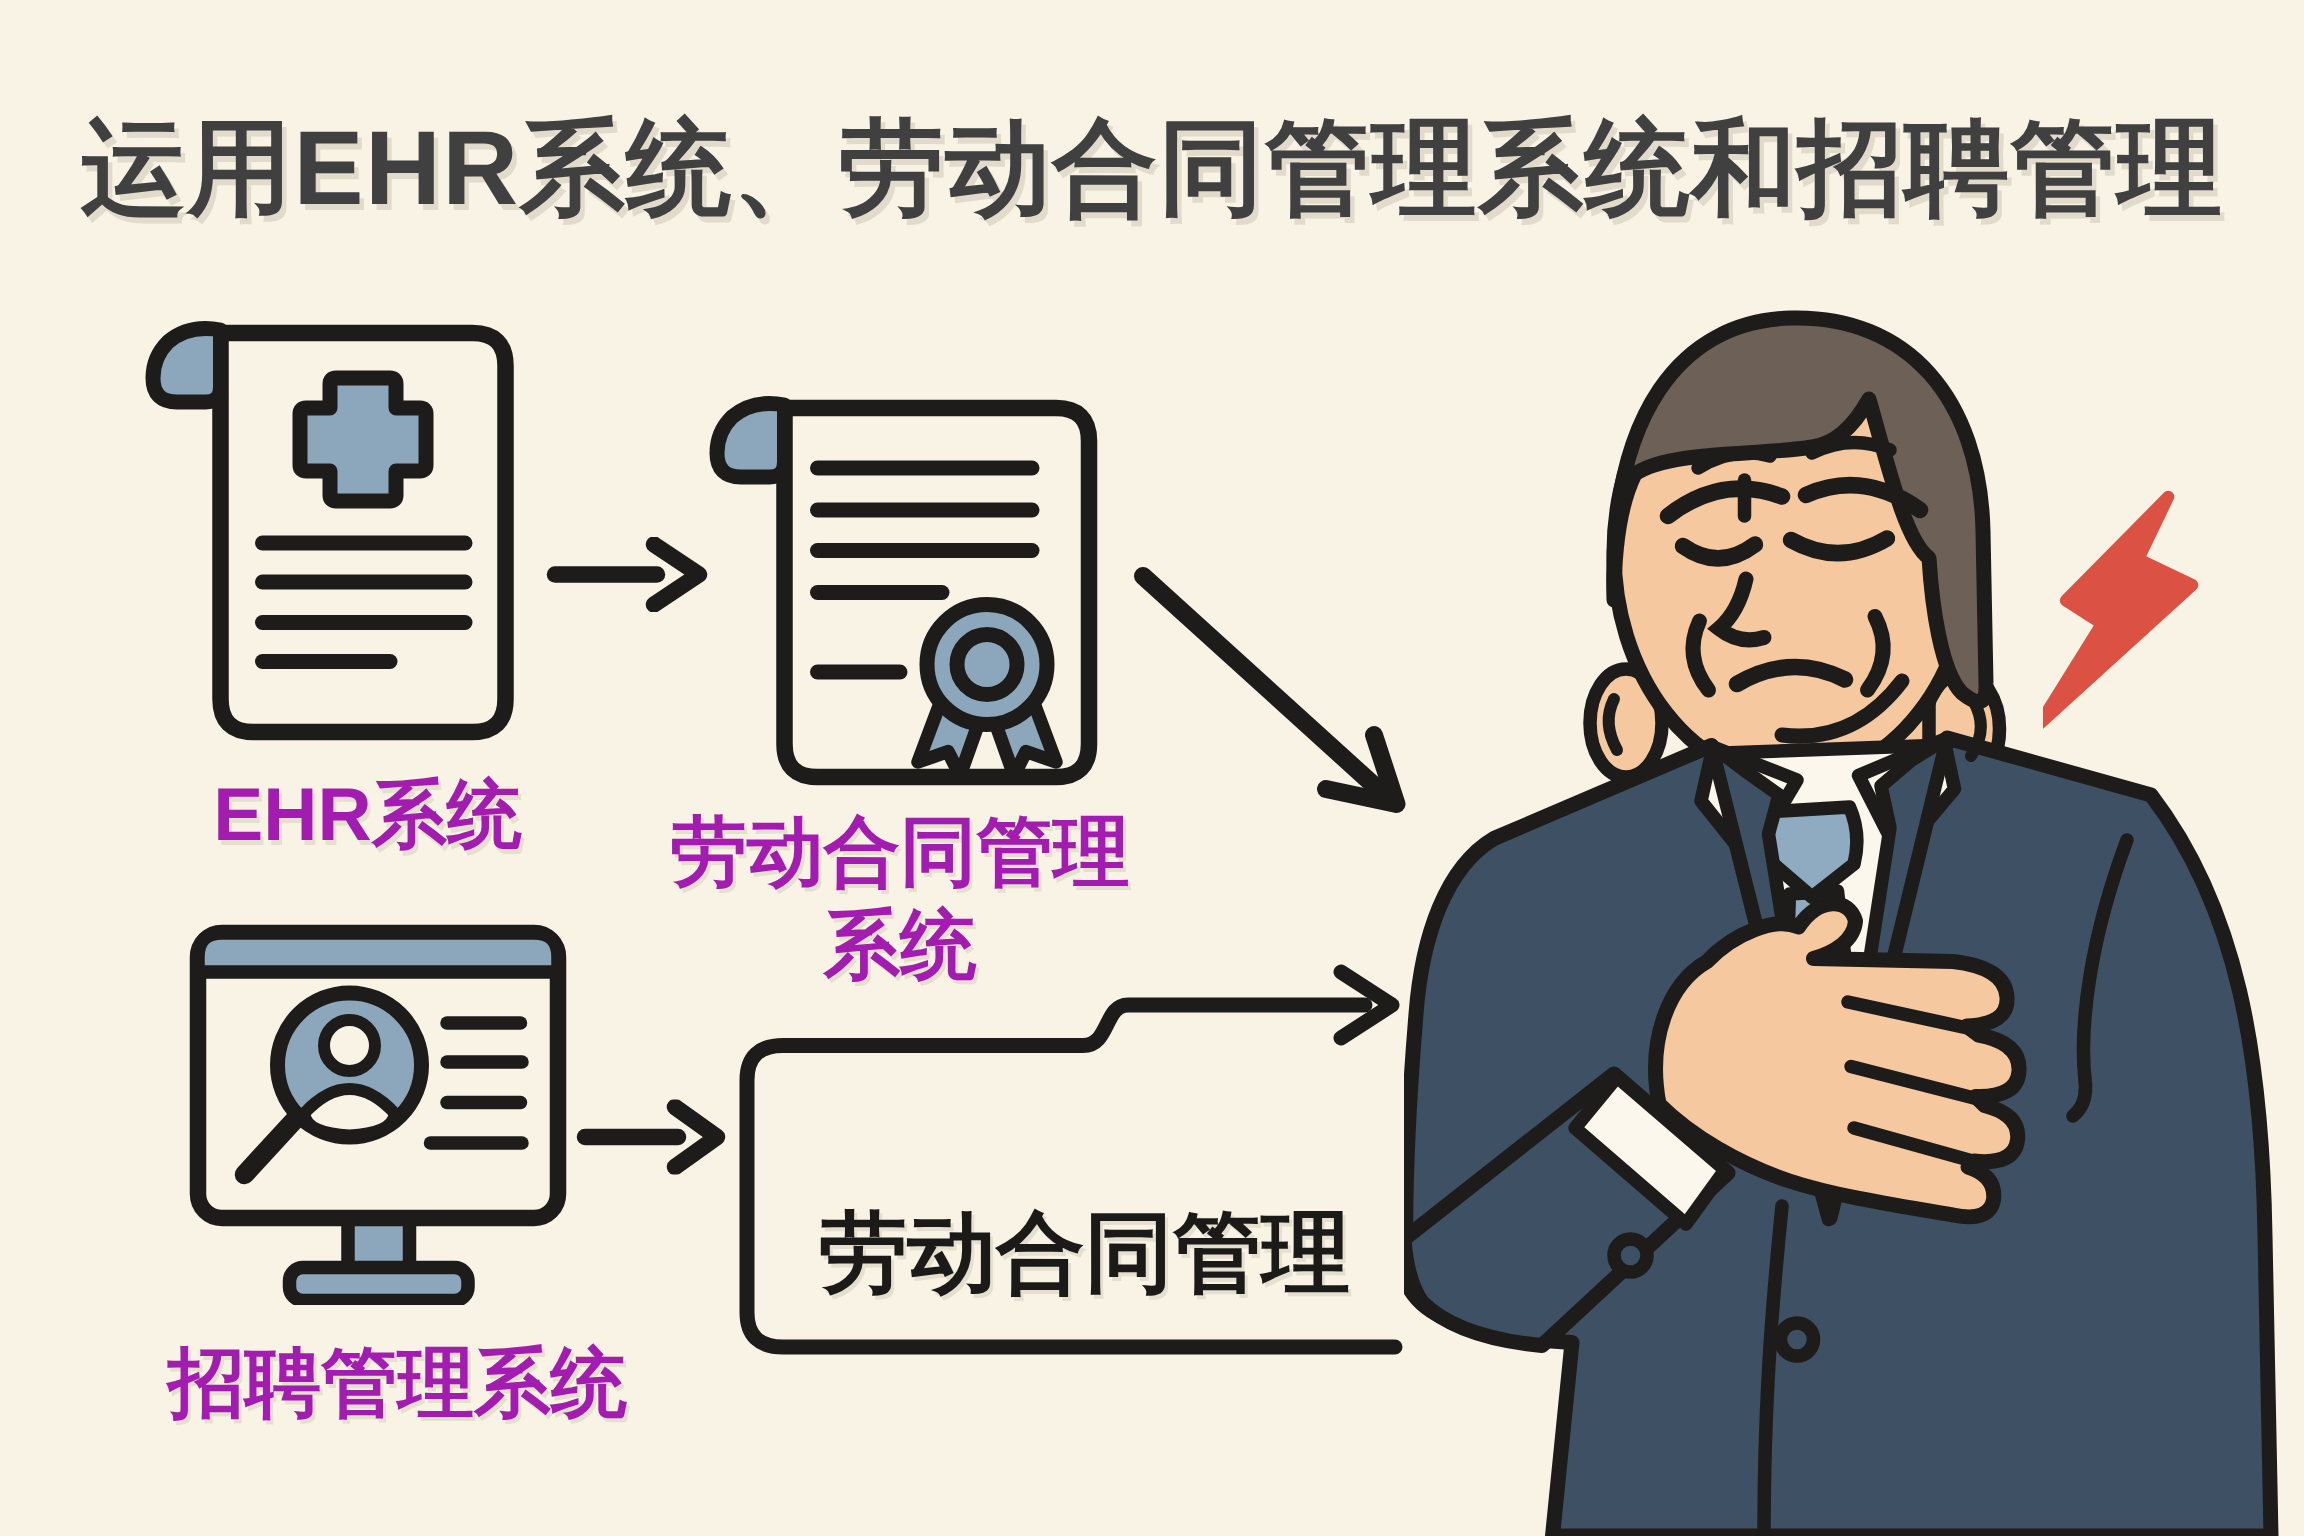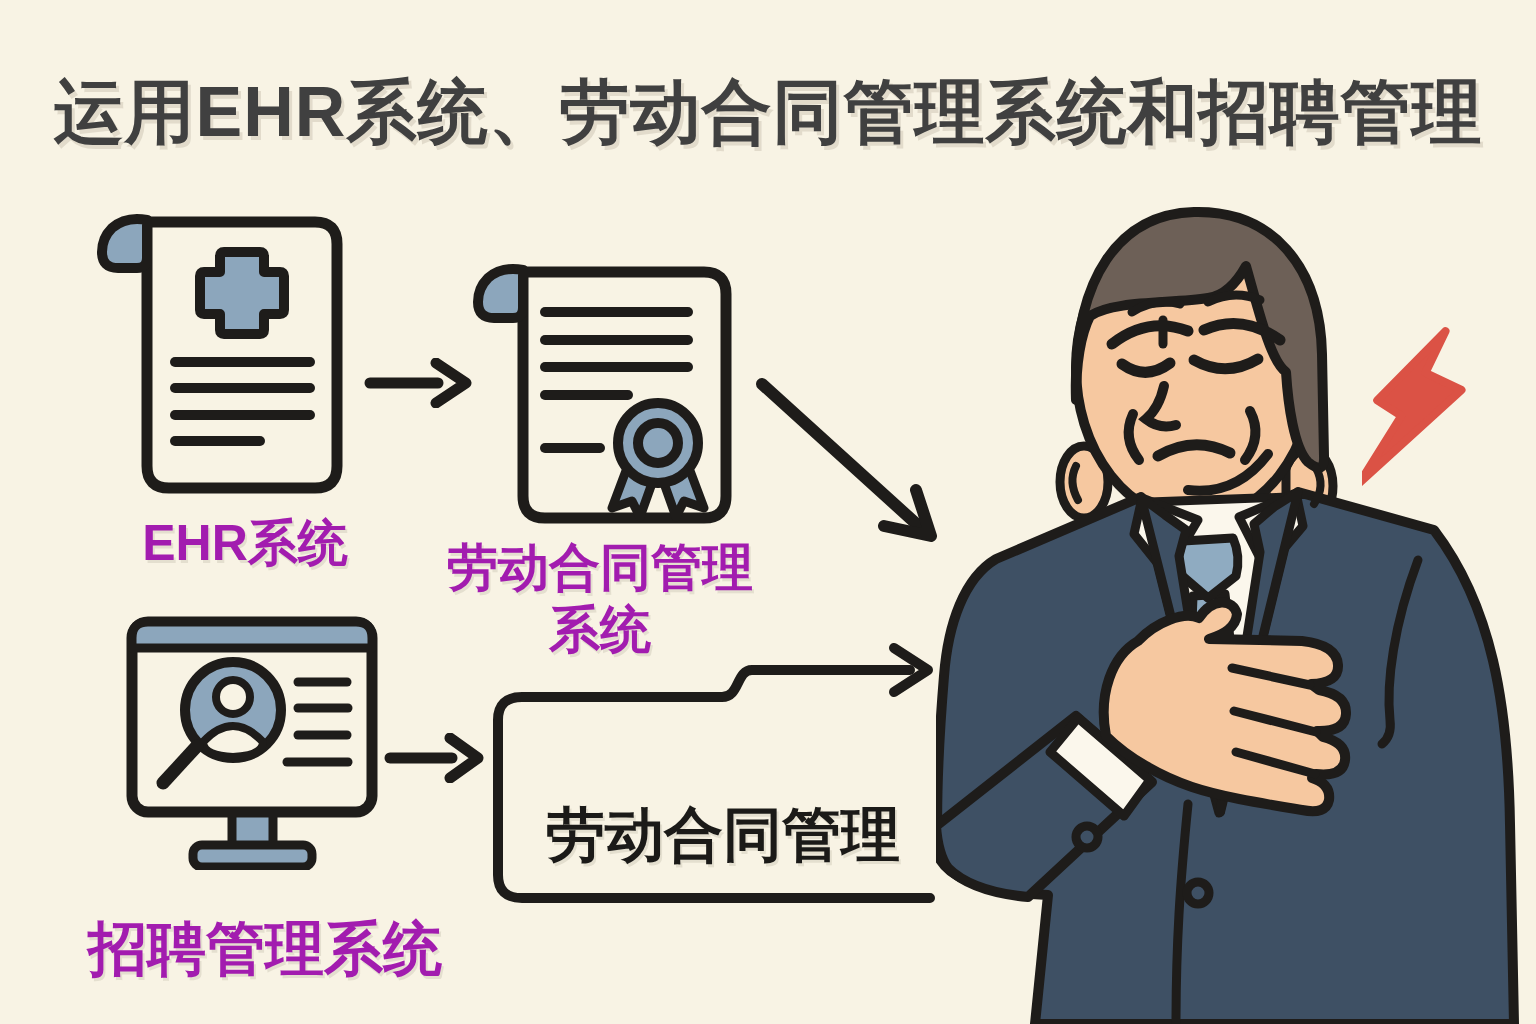--- a/index.html
+++ b/index.html
@@ -13,7 +13,7 @@
          text-shadow:2px 3px 0 rgba(90,80,60,.12);}
   .label-ehr{left:85px;top:510px;width:320px;font-size:50px;}
   .label-contract{left:415px;top:537px;width:370px;font-size:51px;line-height:1.22;}
-  .label-recruit{left:85px;top:910px;width:360px;font-size:59px;}
+  .label-recruit{left:85px;top:888px;width:360px;font-size:51px;}
   .box-text{position:absolute;font-weight:900;color:#1b1a18;font-size:59px;
             text-shadow:2px 3px 0 rgba(90,80,60,.12);}
   .box-line1{left:546px;top:722px;}

